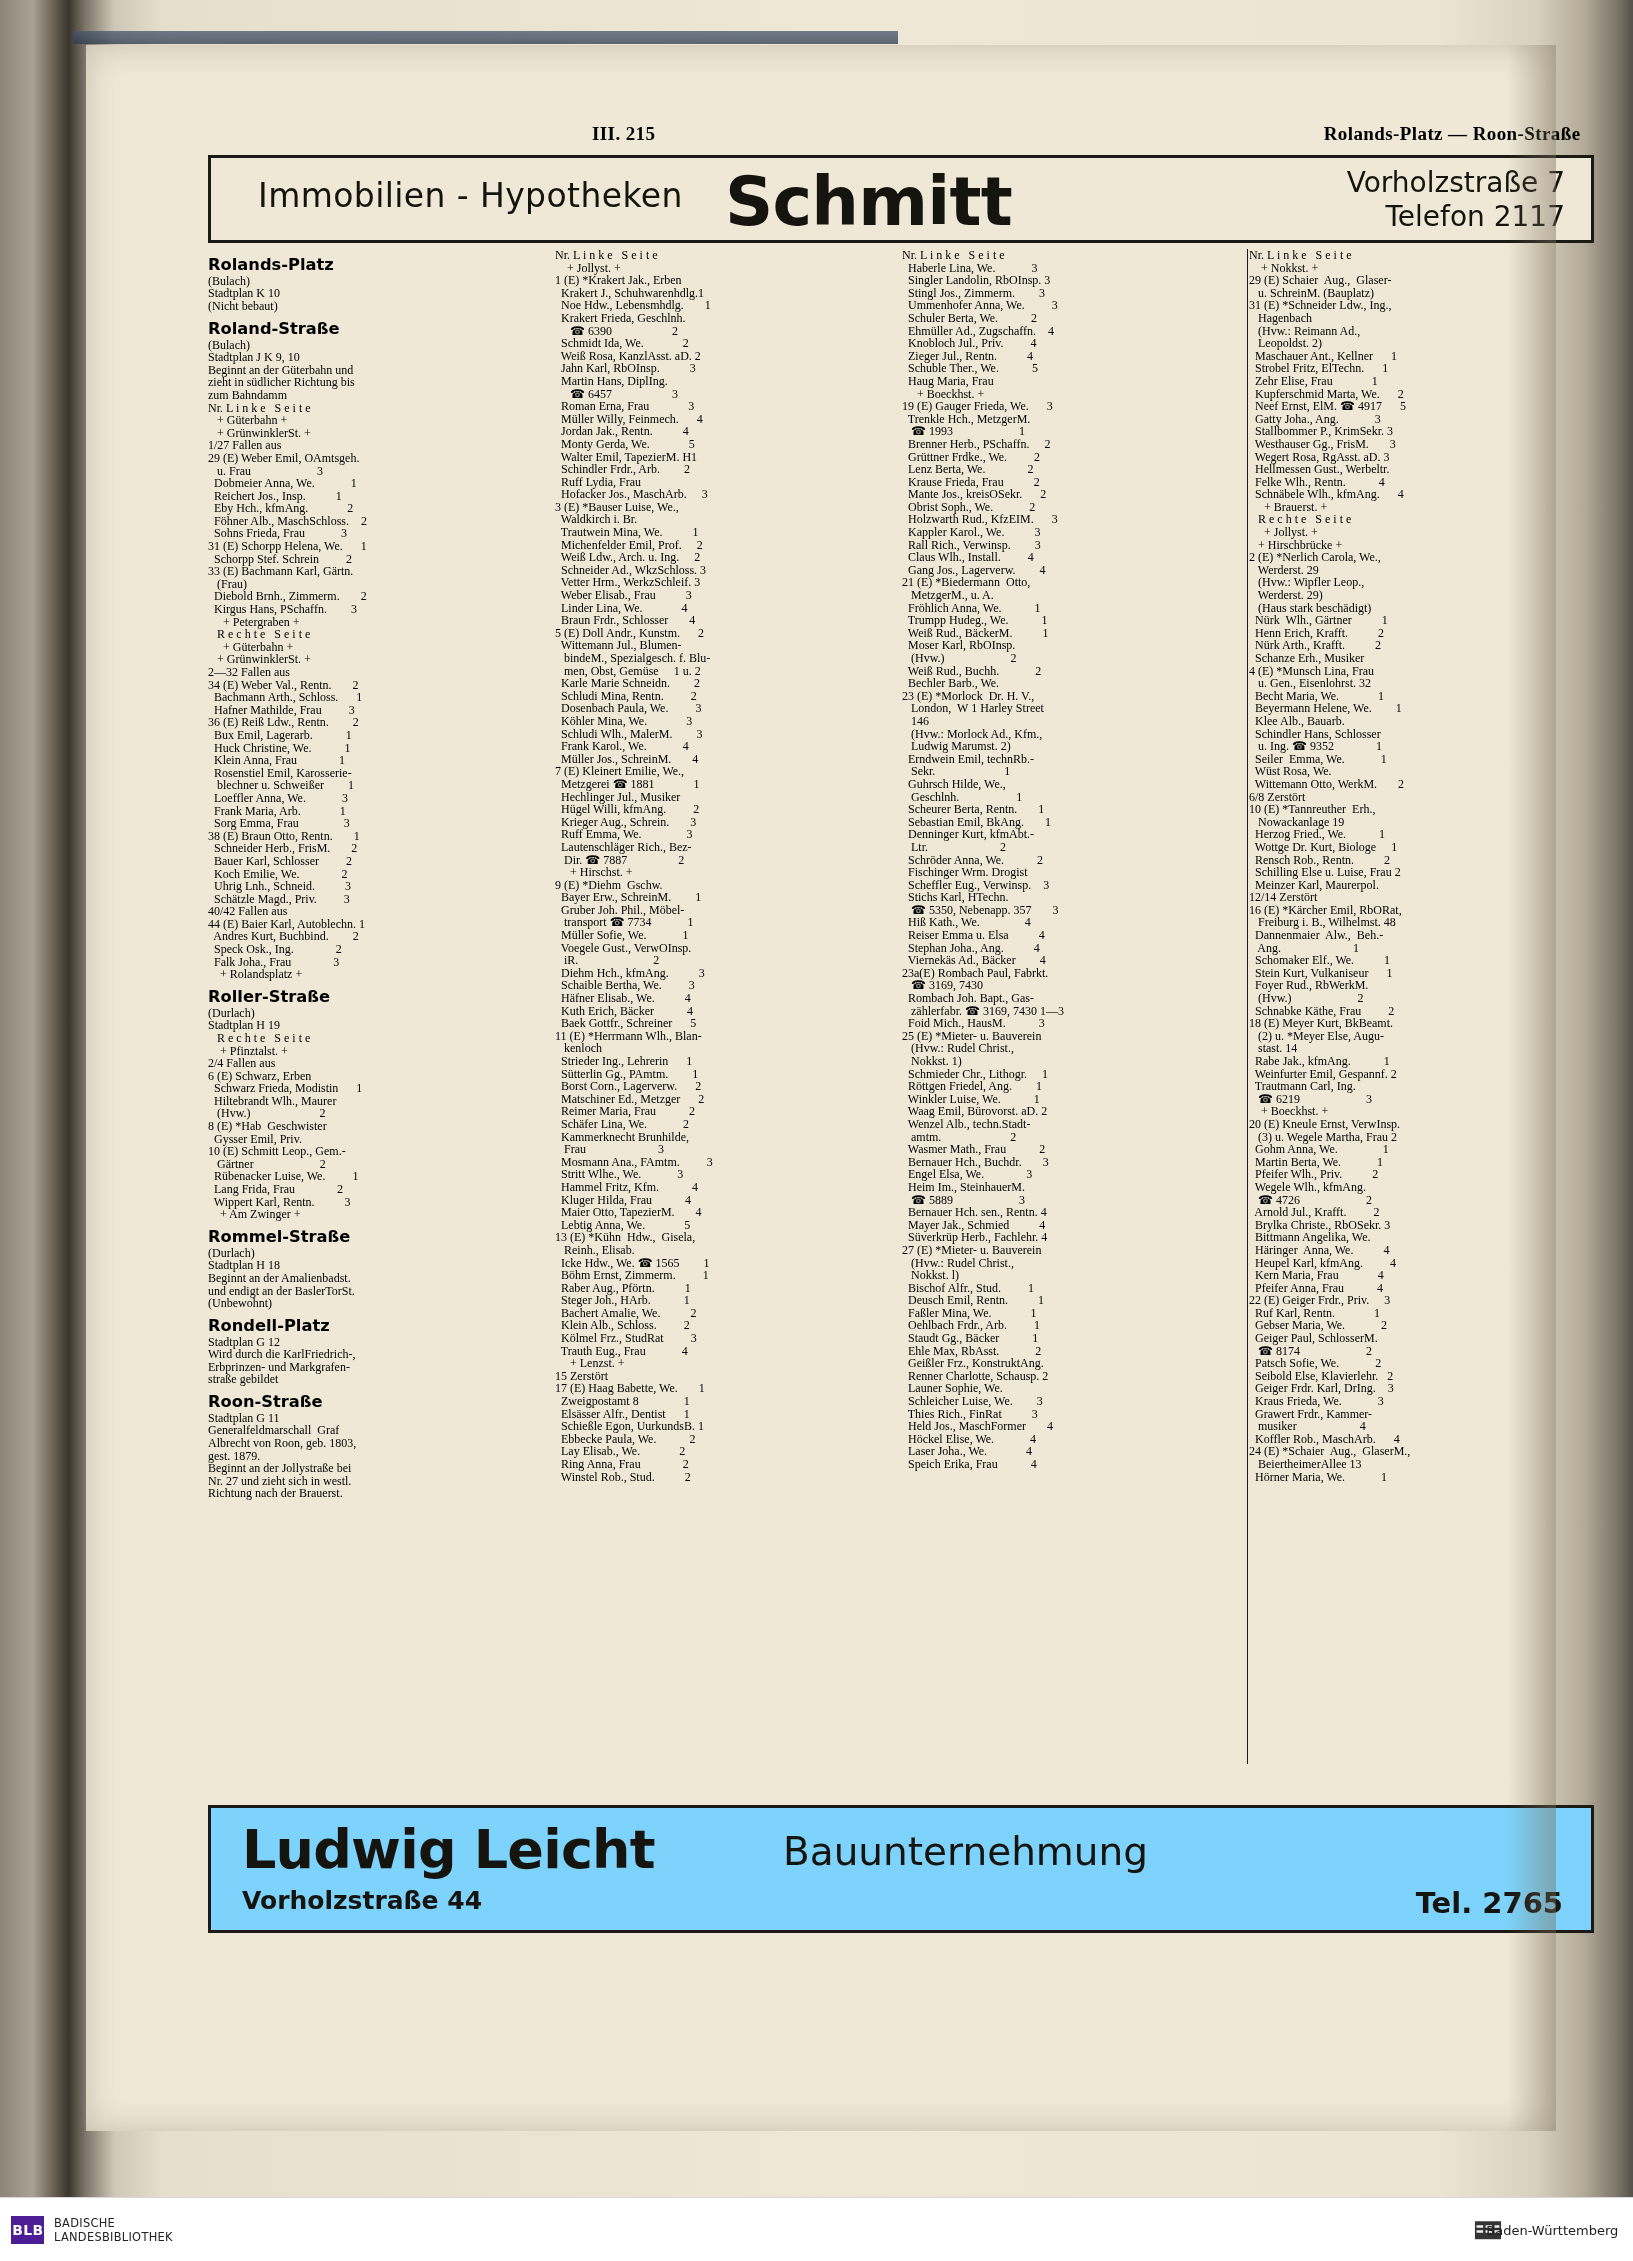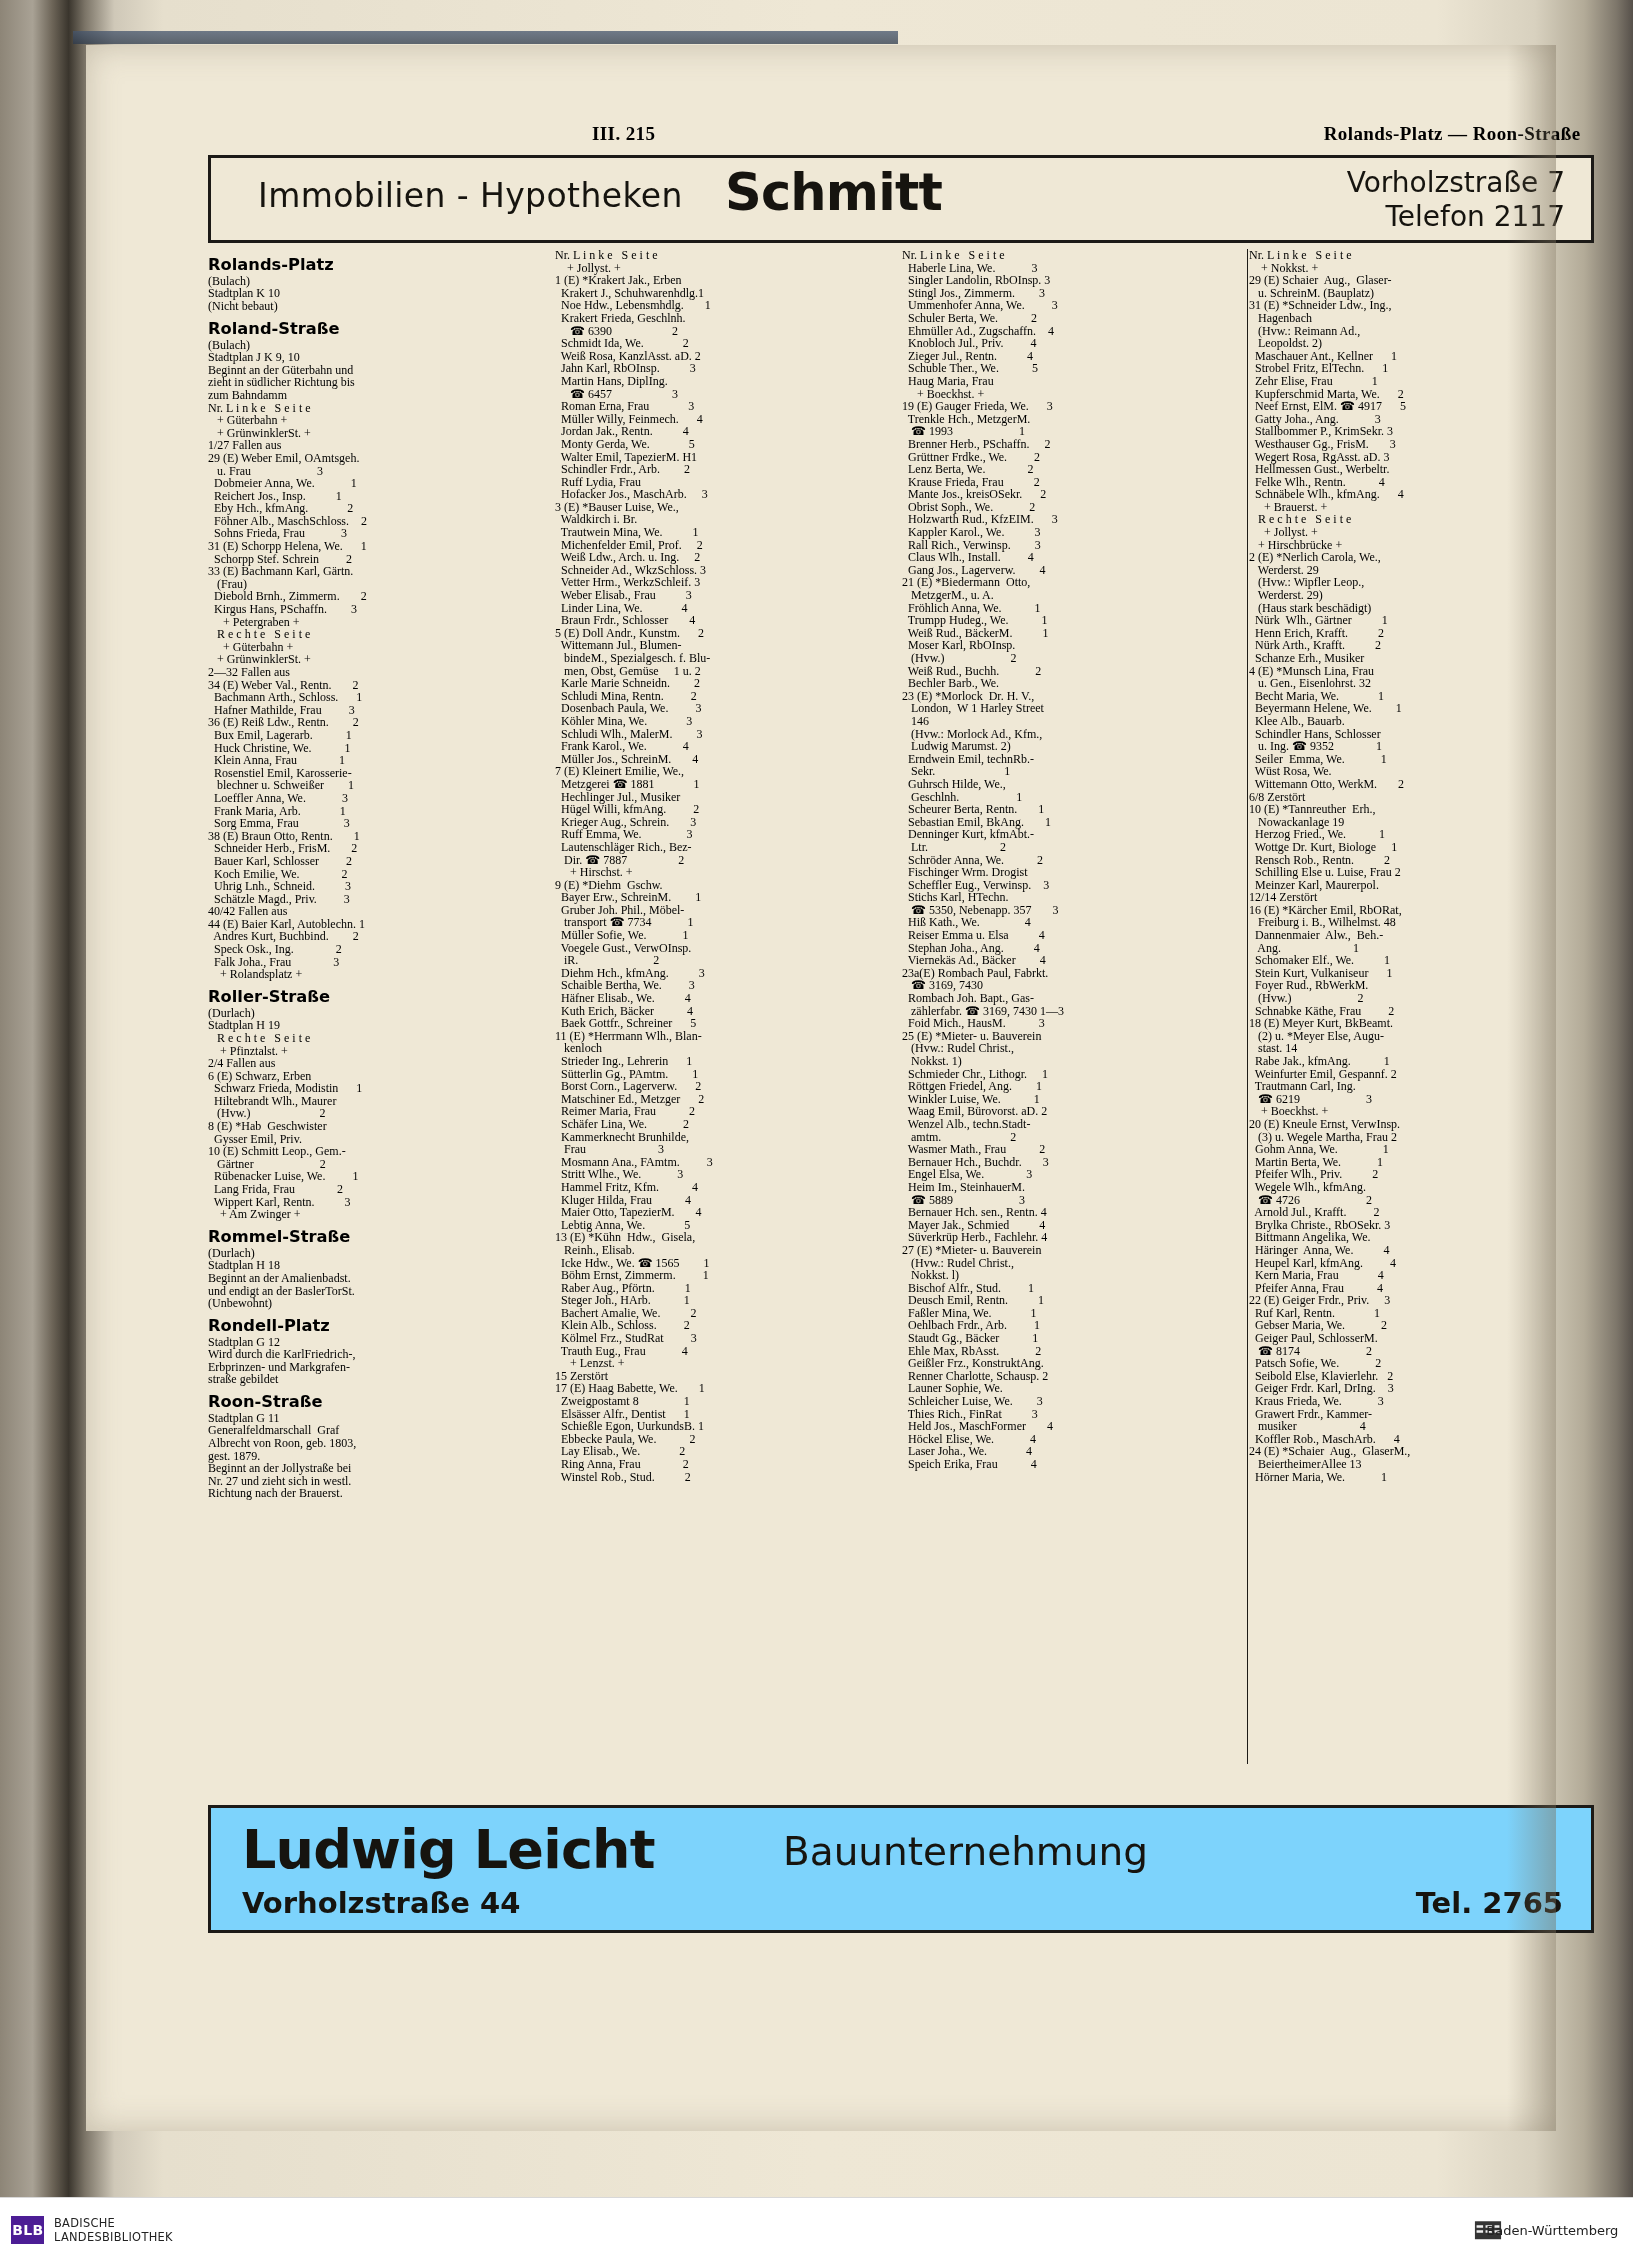--- a/index.html
+++ b/index.html
@@ -48,7 +48,7 @@
   }
   .ad-top .brand{
     position:absolute;left:514px;top:4.9px;font-family:"DejaVu Sans",sans-serif;
-    font-size:51px;font-weight:bold;color:#16140f;letter-spacing:-0.8px;
+    font-size:67px;font-weight:bold;color:#16140f;letter-spacing:-0.8px;
   }
   .ad-top .r1{position:absolute;right:26px;top:8.2px;font-family:"DejaVu Sans",sans-serif;font-size:28px;color:#16140f;text-align:right;}
   .ad-top .r2{position:absolute;right:26px;top:42px;font-family:"DejaVu Sans",sans-serif;font-size:28px;color:#16140f;text-align:right;}

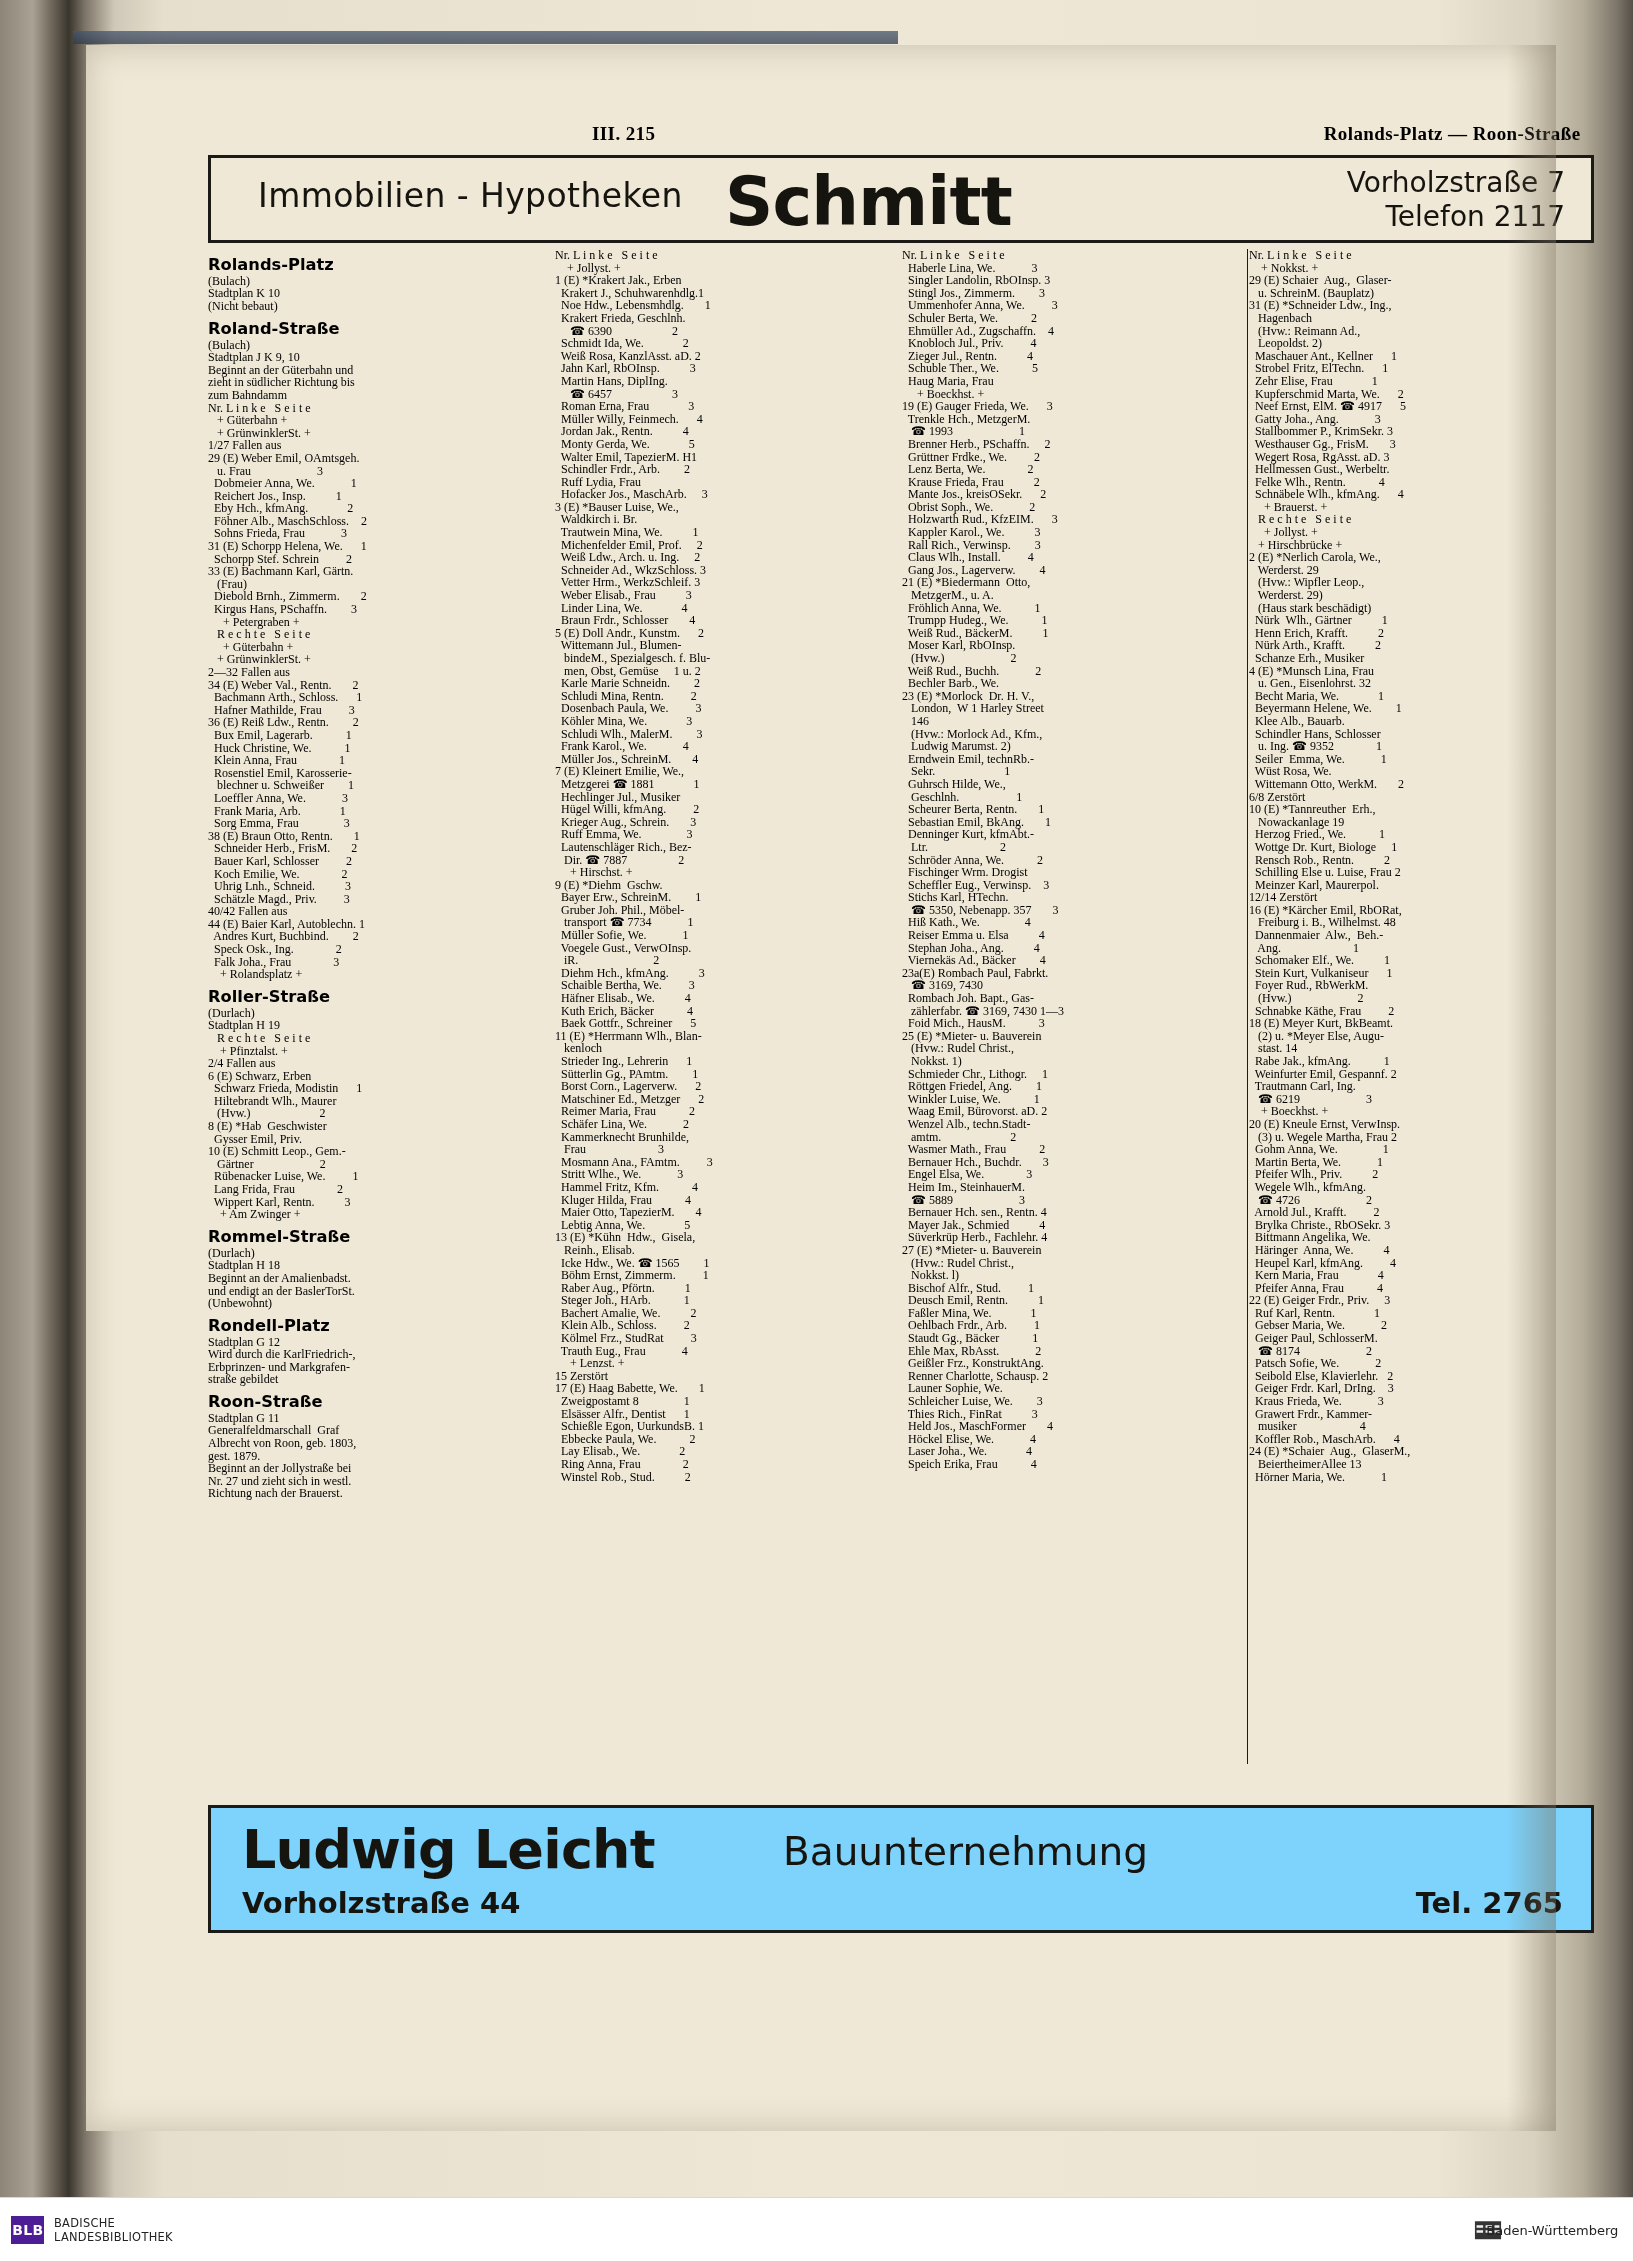--- a/index.html
+++ b/index.html
@@ -85,7 +85,7 @@
   }
   .ad-bot .l{
     position:absolute;left:31px;top:78px;font-family:"DejaVu Sans",sans-serif;
-    font-size:29px;font-weight:bold;color:#16140f;
+    font-size:25px;font-weight:bold;color:#16140f;
   }
   .ad-bot .m{
     position:absolute;left:490px;top:79px;font-family:"DejaVu Sans",sans-serif;

